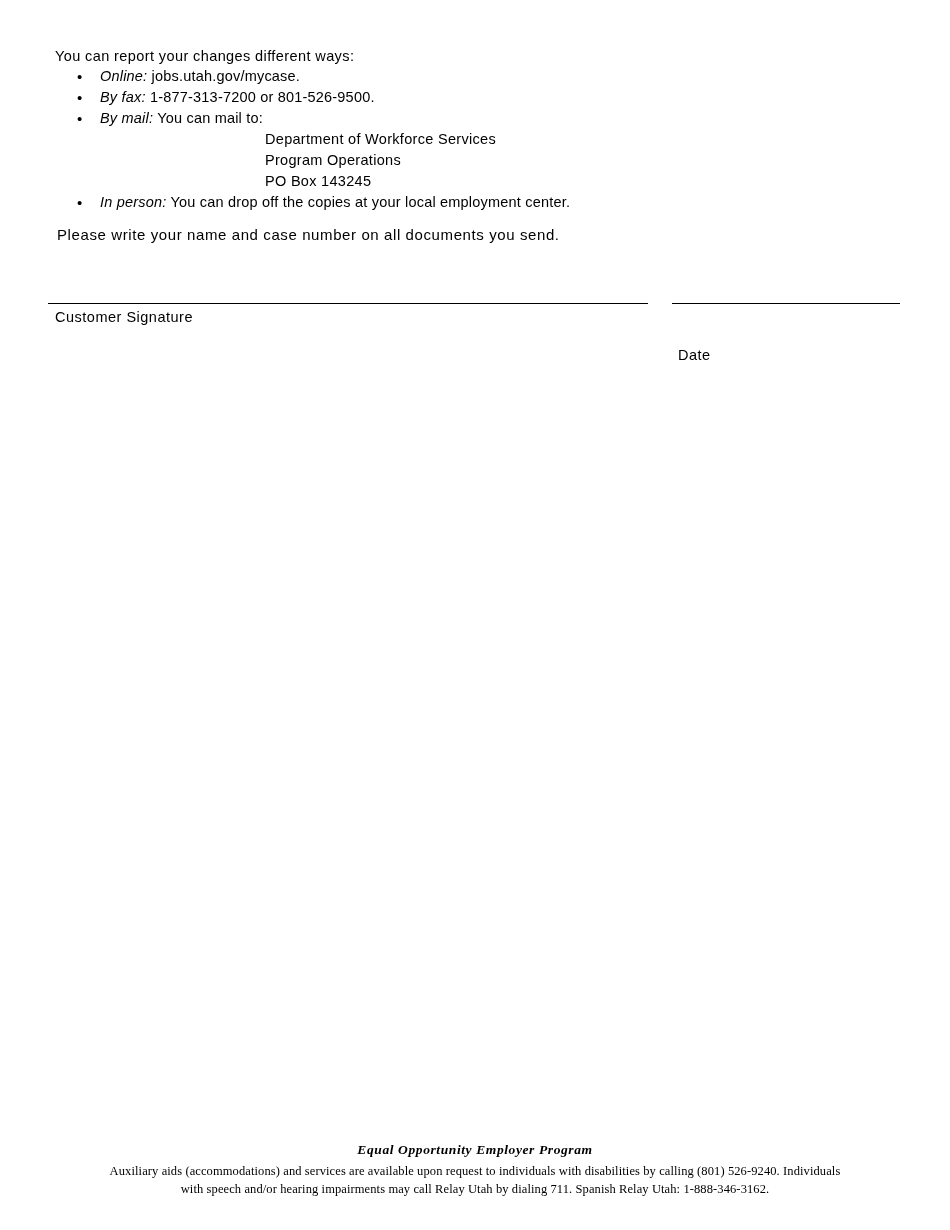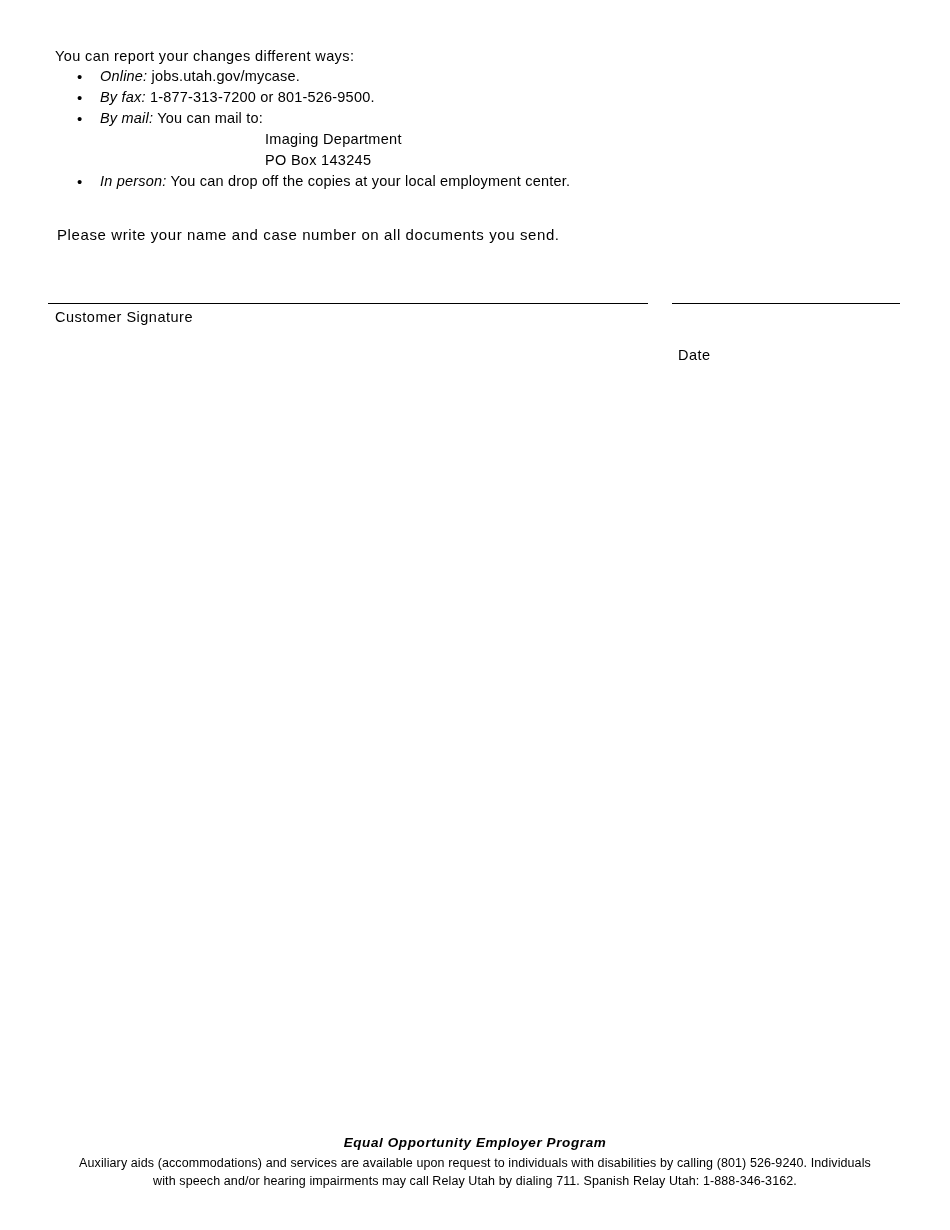--- a/index.html
+++ b/index.html
@@ -153,6 +153,7 @@
       <span class="lbl">By mail:</span>
       <span>You can mail to:</span>
       <ul class="mail-block">
+        <li>Department of Workforce Services</li>
         <li>Imaging Department</li>
         <li>PO Box 143245</li>
       </ul>

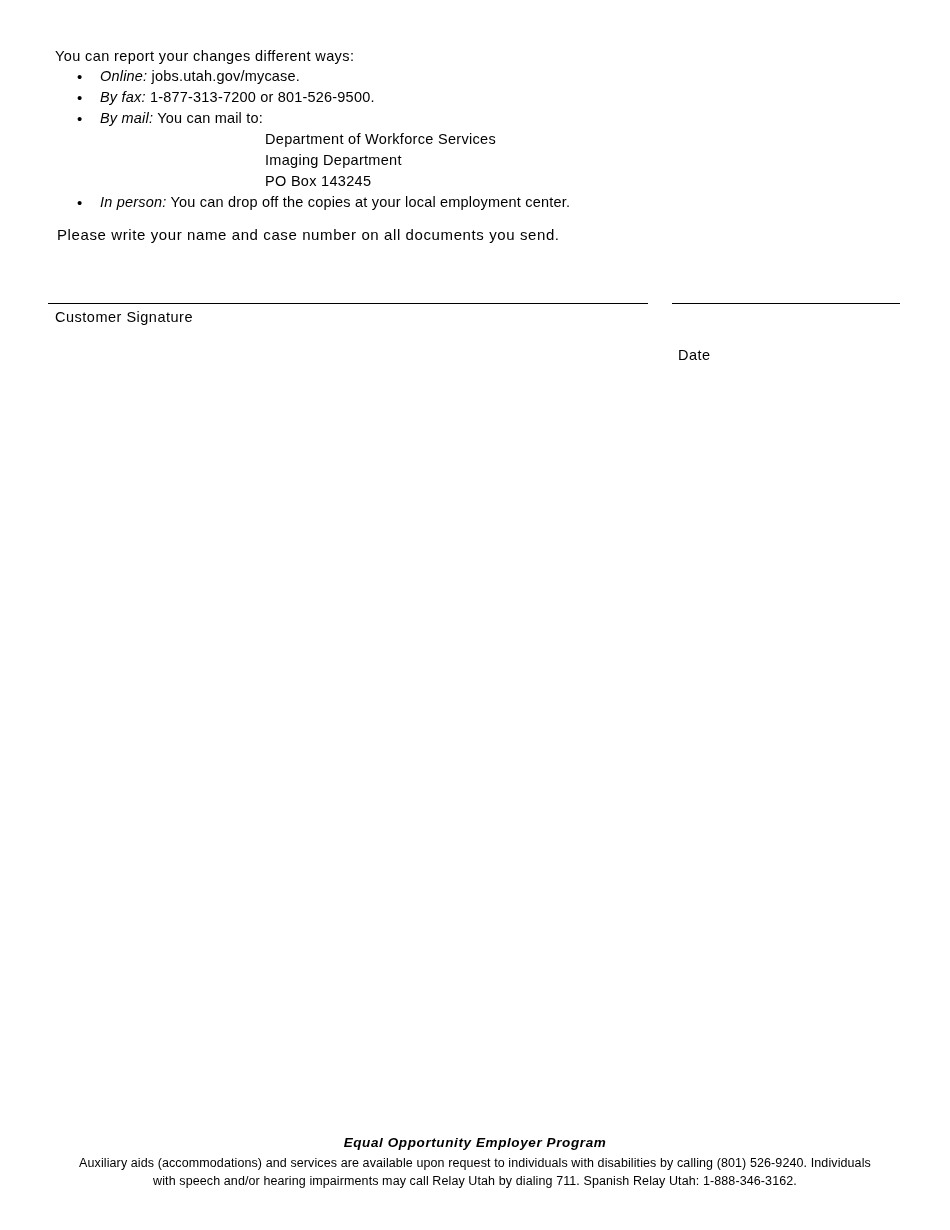--- a/index.html
+++ b/index.html
@@ -154,7 +154,7 @@
       <span>You can mail to:</span>
       <ul class="mail-block">
         <li>Department of Workforce Services</li>
-        <li>Imaging Department</li>
+        <li>Program Operations</li>
         <li>PO Box 143245</li>
       </ul>
     </li>

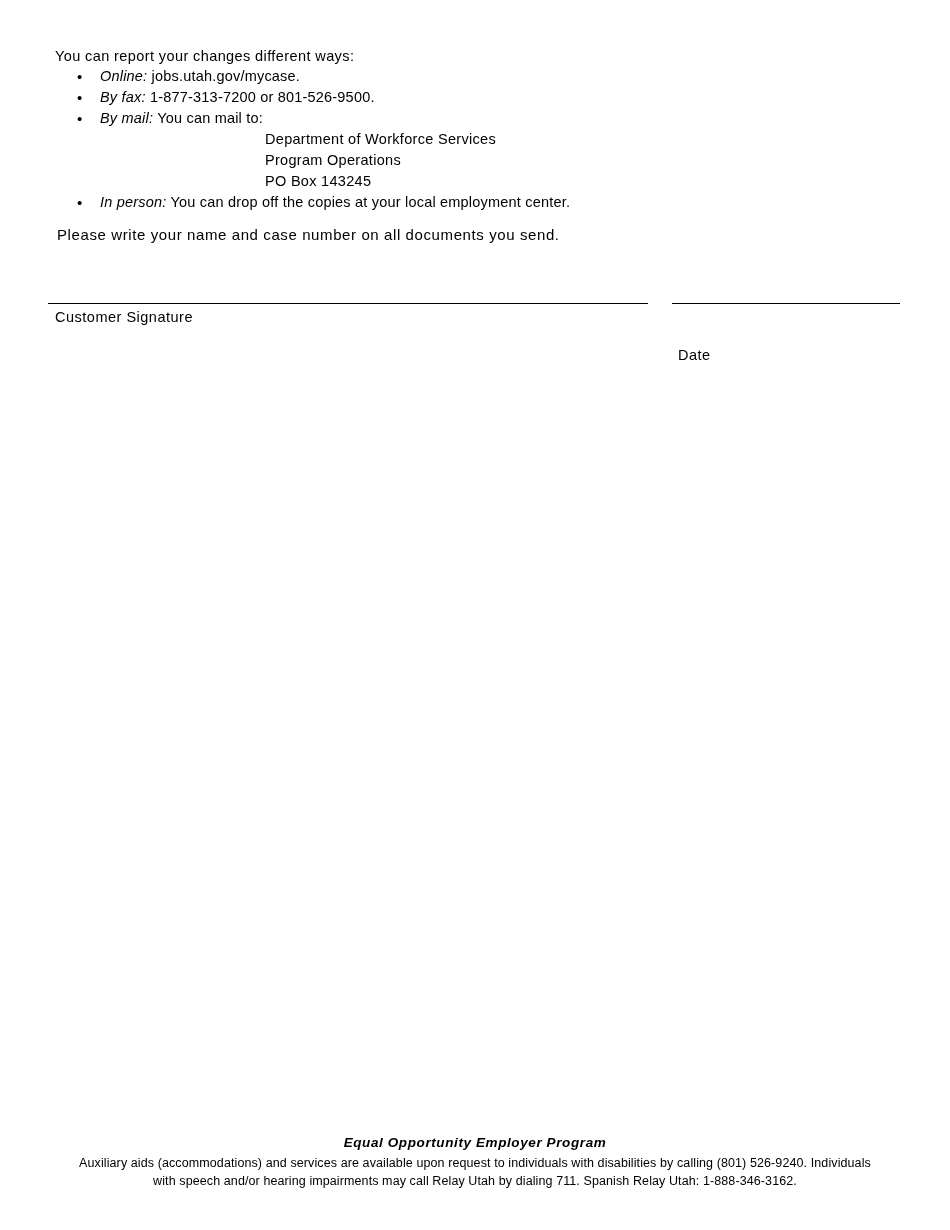--- a/index.html
+++ b/index.html
@@ -113,8 +113,9 @@
     position: absolute;
     left: 0;
     right: 0;
-    bottom: 40px;
+    bottom: 32px;
     text-align: center;
+    font-family: Liberation Serif, serif;
   }
   .footer-title {
     font-size: 13.5px;

